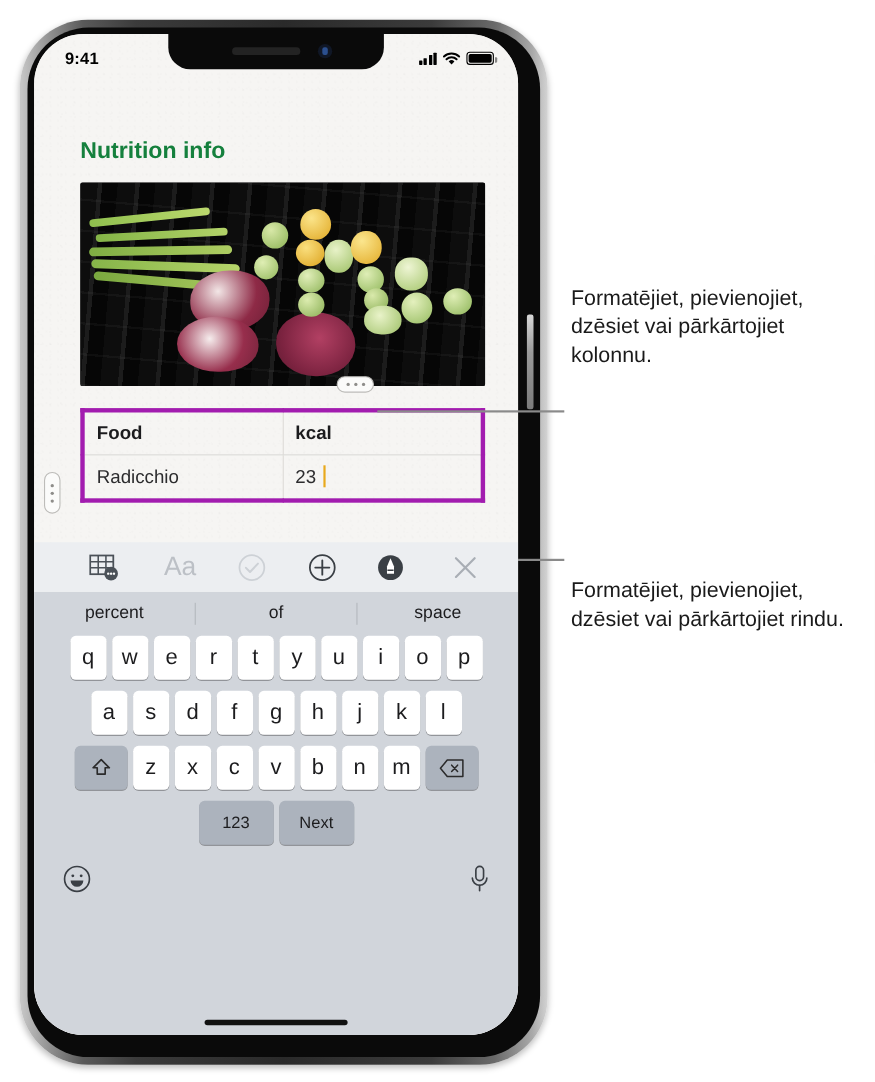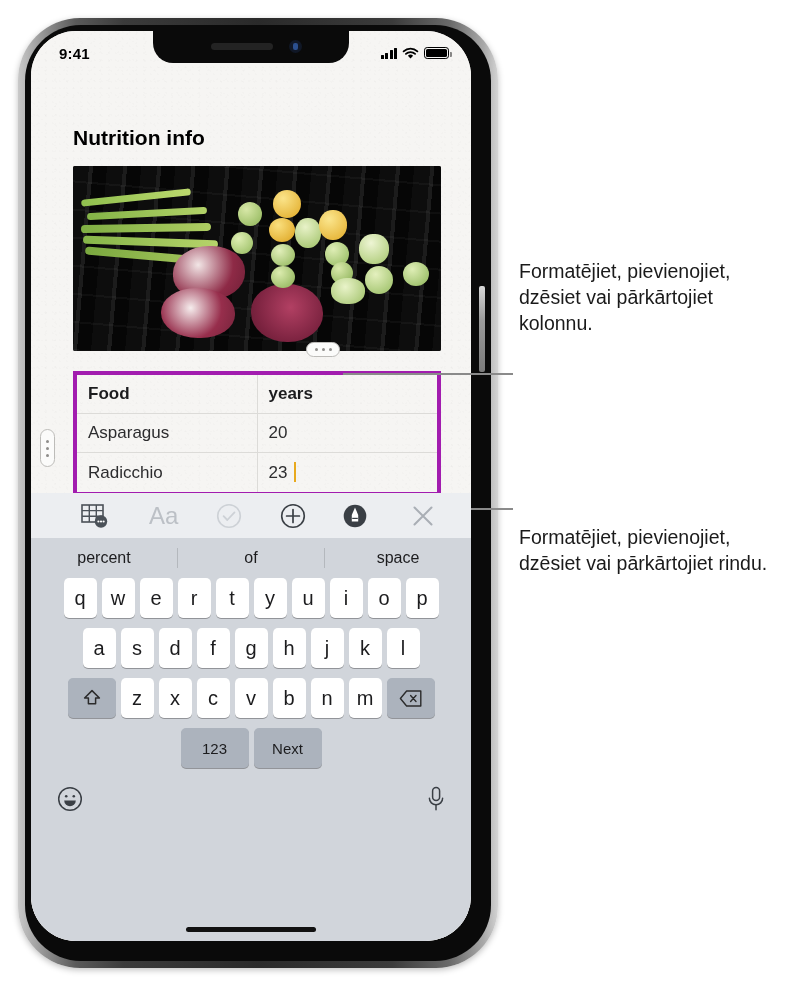--- a/index.html
+++ b/index.html
@@ -91,7 +91,7 @@
   .nav-done { font-size:19px; font-weight:bold; color:#e8a91d; cursor:pointer; }
 
   
-  .note-title { position:absolute; top:95px; left:42px; font-size:21px; font-weight:bold; color:#000000; }
+  .note-title { position:absolute; top:95px; left:42px; font-size:21px; font-weight:bold; color:#15803d; }
   .note-photo {
     position:absolute; top:135px; left:42px; width:368px; height:185px;
     border-radius:2px; overflow:hidden; background:#121212;

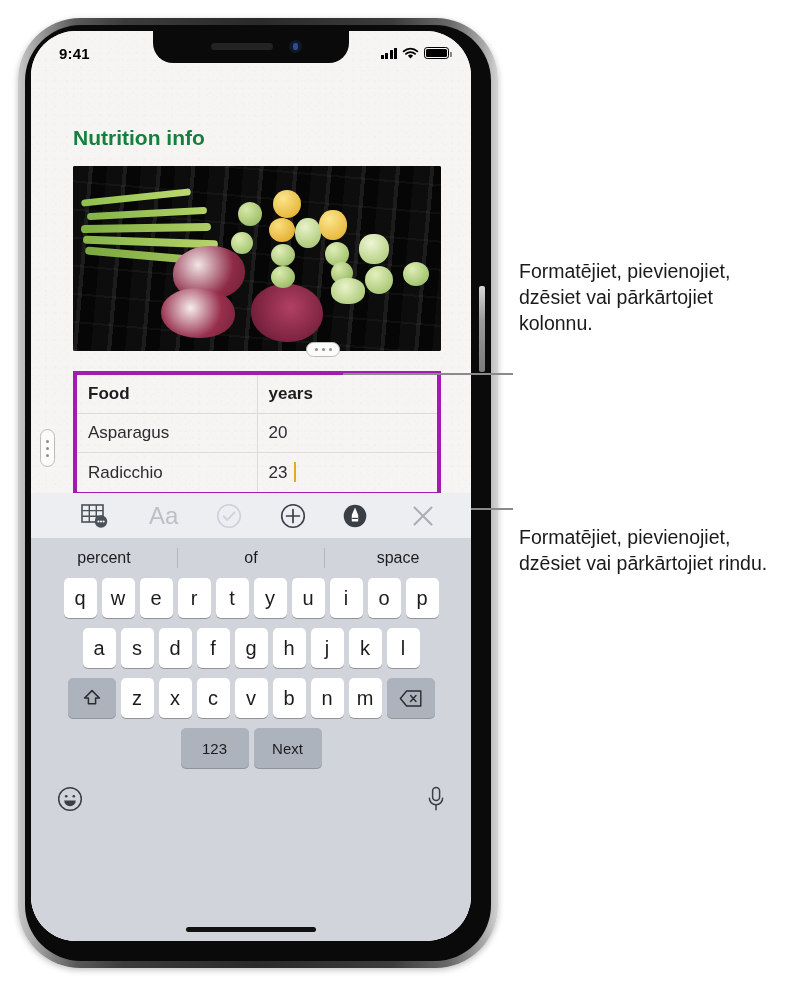--- a/index.html
+++ b/index.html
@@ -245,7 +245,7 @@
         <tbody>
             <tr>
           <td style="width:50%">Food</td>
-          <td>years</td>
+          <td>kcal</td>
         </tr>
         <tr>
           <td>Asparagus</td>

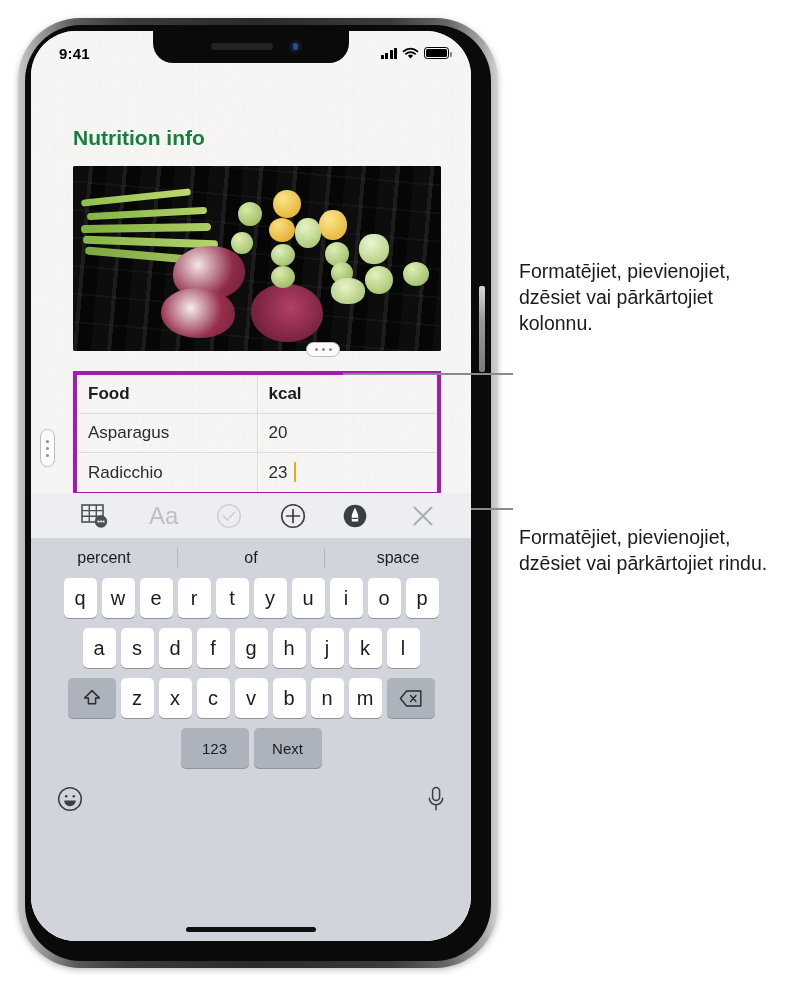--- a/index.html
+++ b/index.html
@@ -246,10 +246,6 @@
             <tr>
           <td style="width:50%">Food</td>
           <td>kcal</td>
-        </tr>
-        <tr>
-          <td>Asparagus</td>
-          <td>20</td>
         </tr>
         <tr>
           <td>Radicchio</td>

